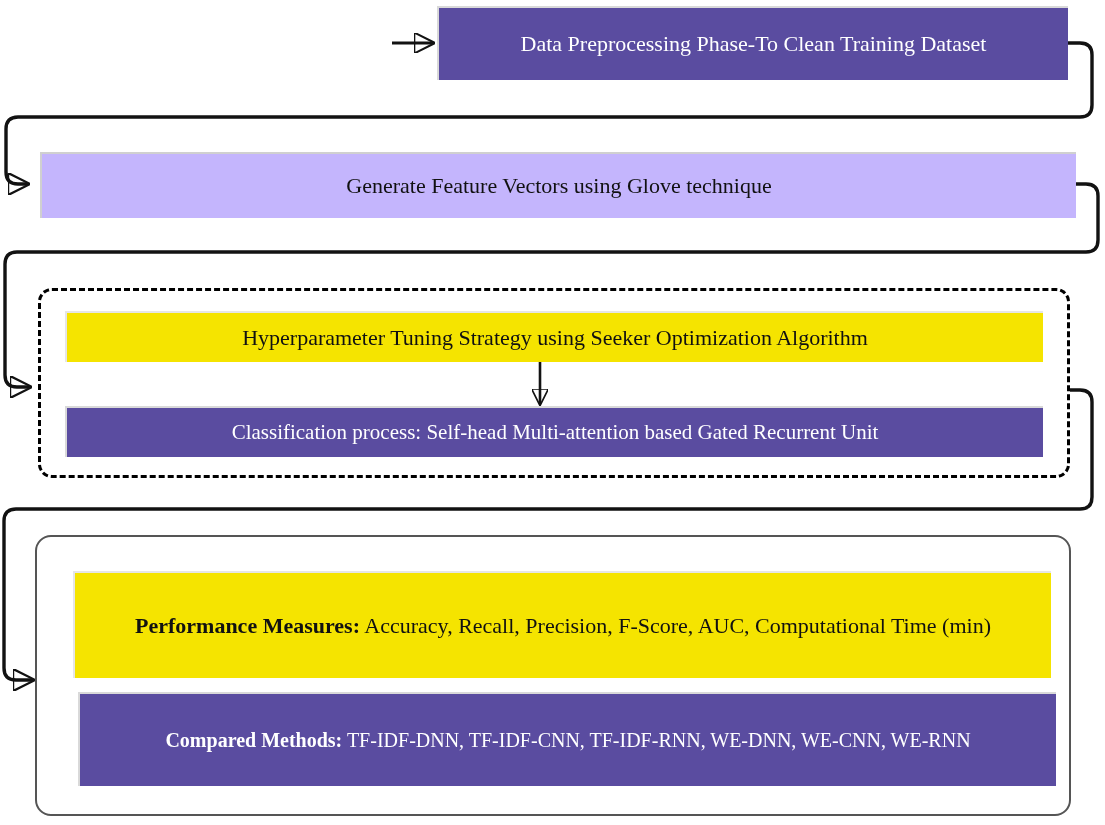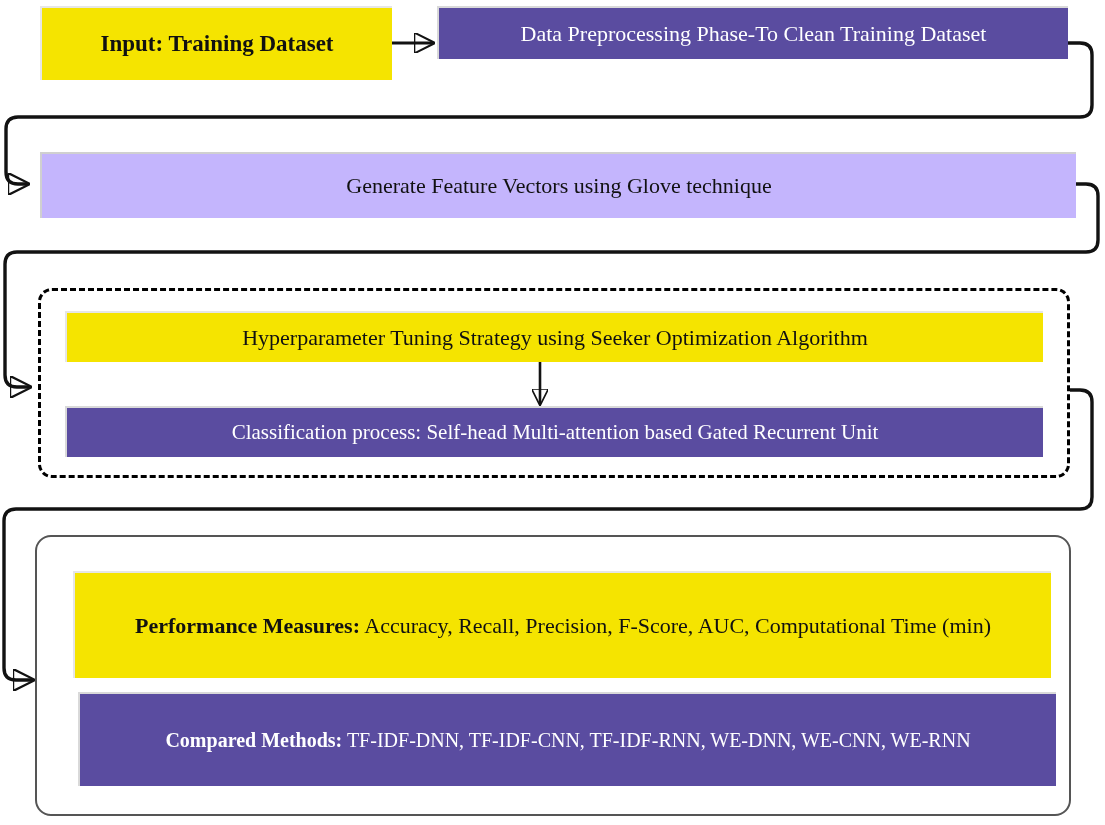--- a/index.html
+++ b/index.html
@@ -104,9 +104,6 @@
              Q 4 509 4 521 V 668 Q 4 680 16 680 H 33" stroke-width="3.4" marker-end="url(#arrow)"></path>
   </svg>
 
-  <div class="node fill-yellow" style="left:40px; top:6px; width:352px; height:74px; font-size:23px;">
-    <span class="node-text bold">Input: Training Dataset</span>
-  </div>
 
   <div class="node fill-purple" style="left:437px; top:6px; width:631px; height:53px; font-size:22px;">
     <span class="node-text">Data Preprocessing Phase-To Clean Training Dataset</span>

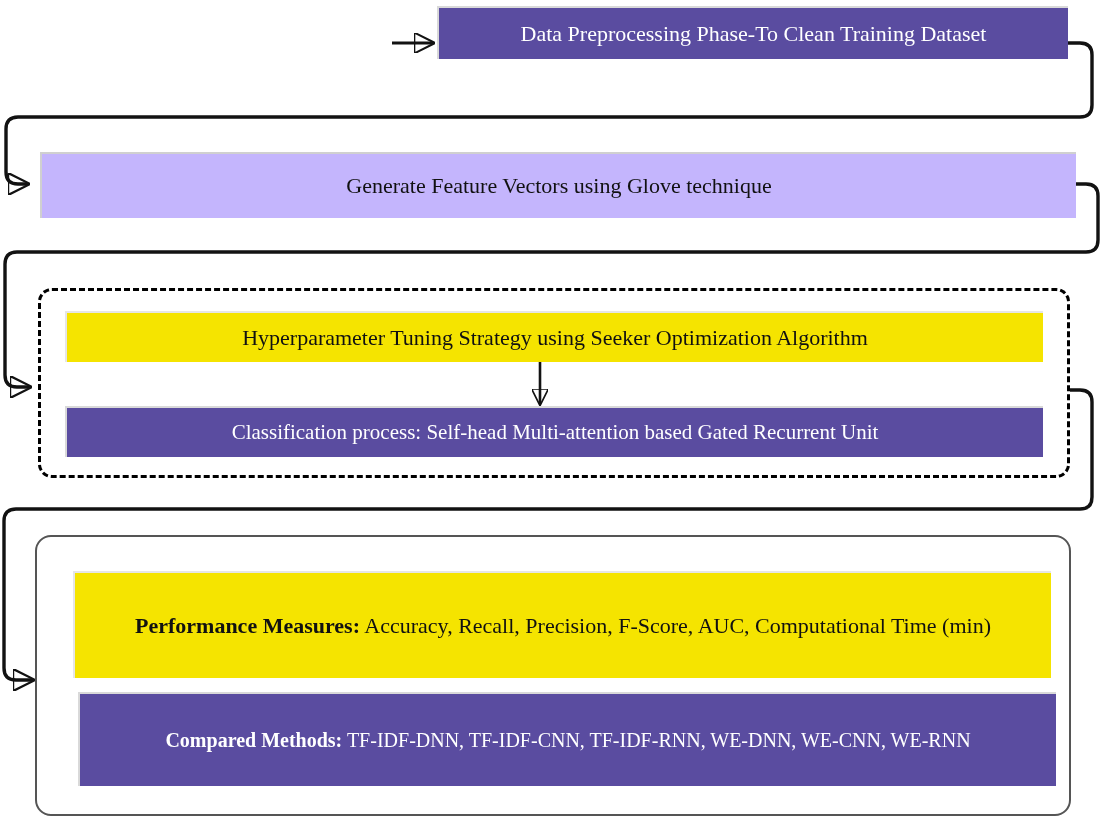--- a/index.html
+++ b/index.html
@@ -105,7 +105,7 @@
   </svg>
 
 
-  <div class="node fill-purple" style="left:437px; top:6px; width:631px; height:53px; font-size:22px;">
+  <div class="node fill-purple" style="left:437px; top:6px; width:631px; height:74px; font-size:22px;">
     <span class="node-text">Data Preprocessing Phase-To Clean Training Dataset</span>
   </div>
 

